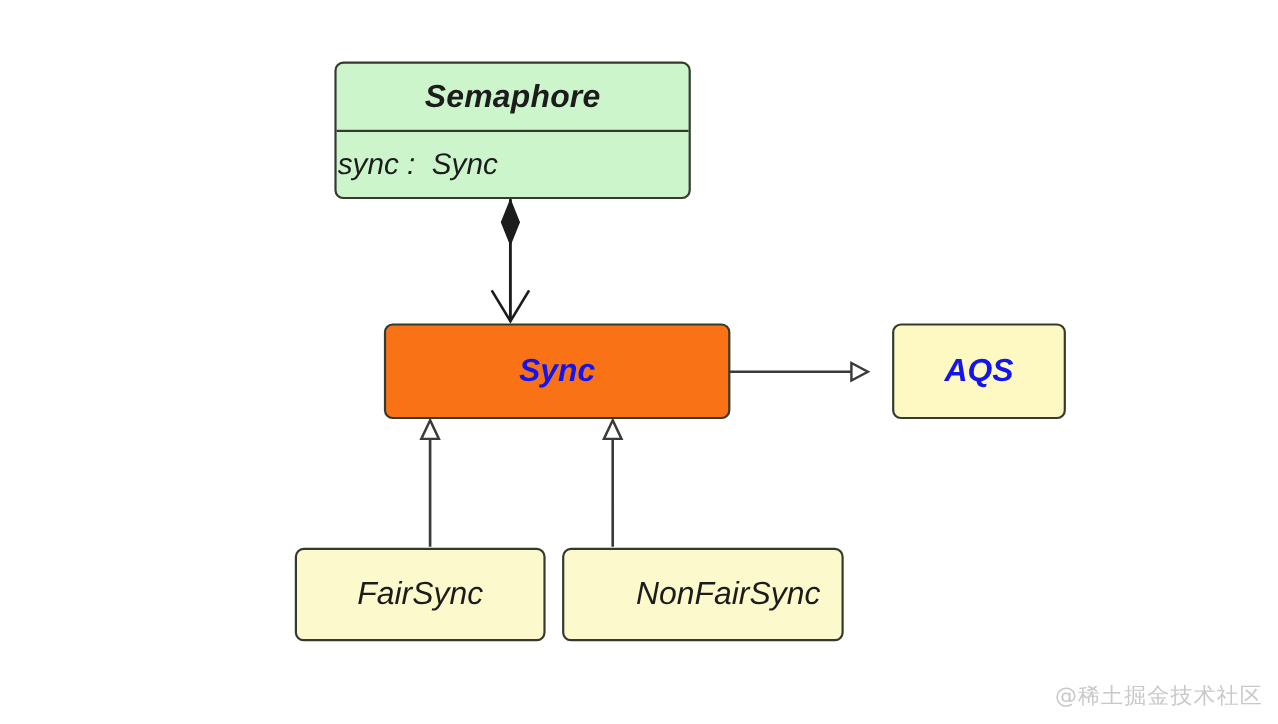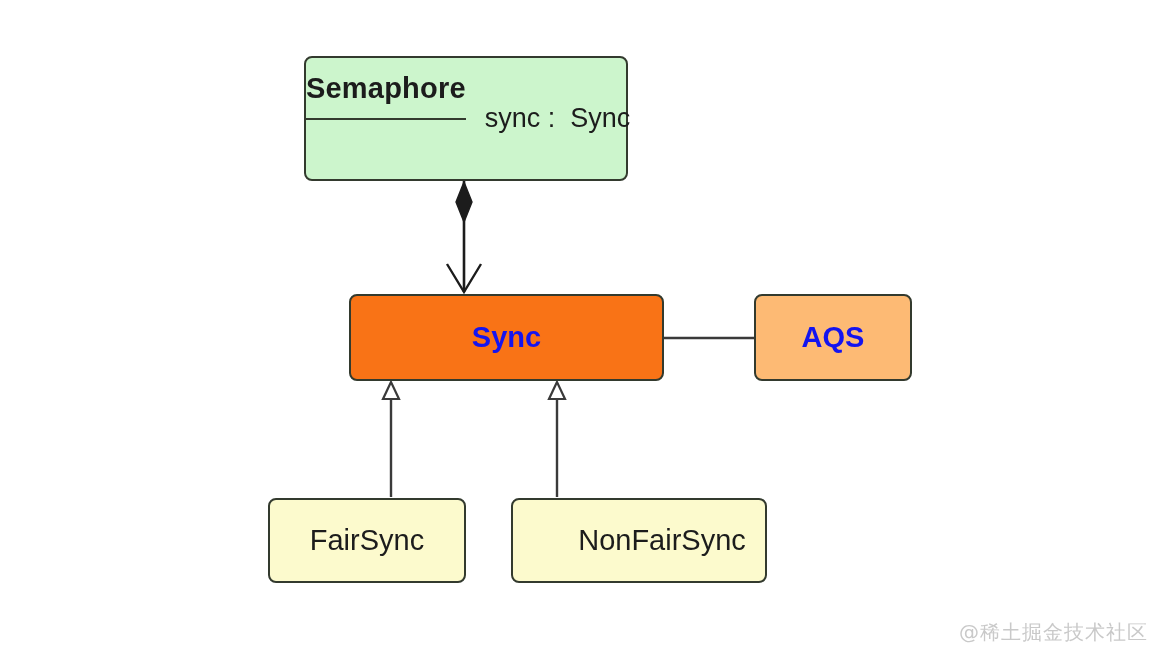--- a/index.html
+++ b/index.html
@@ -32,7 +32,8 @@
     border: 2px solid #333a2e;
     border-radius: 8px;
     display: flex;
-    flex-direction: row;
+    flex-direction: column;
+    font-style: italic;
   }
   .node-compartment {
     flex: 1 1 auto;

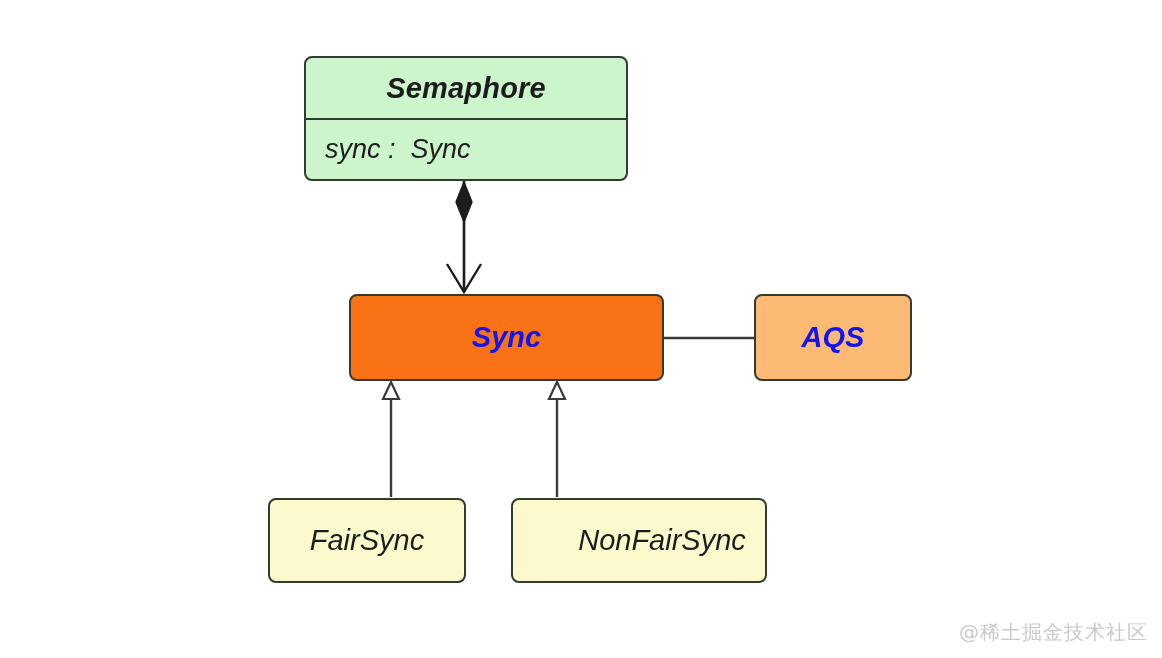--- a/index.html
+++ b/index.html
@@ -47,7 +47,7 @@
   }
   .node-compartment.attrs {
     justify-content: flex-start;
-    padding-left: 19px;
+    padding-left: 1px;
   }
   .title-text {
     font-size: 29px;

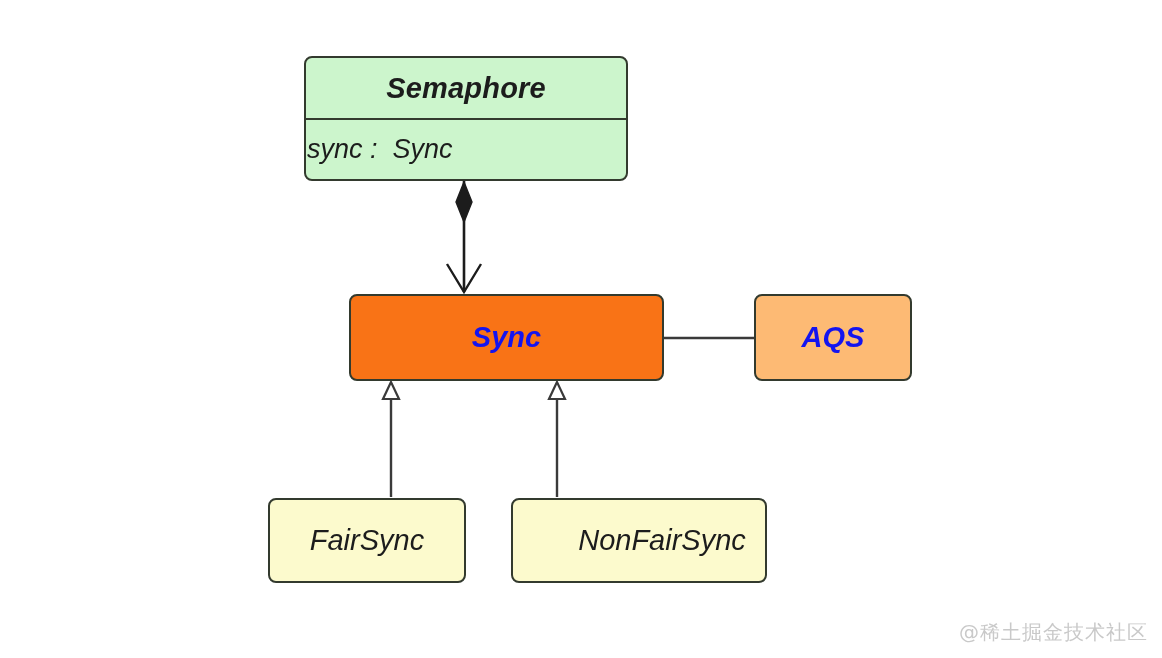--- a/index.html
+++ b/index.html
@@ -88,9 +88,9 @@
     margin-left: 40px;
   }
   #node-aqs {
-    left: 754px; top: 294px;
+    left: 811px; top: 294px;
     width: 158px; height: 87px;
-    background: #fdba74;
+    background: #fef9c3;
   }
   #node-fairsync {
     left: 268px; top: 498px;

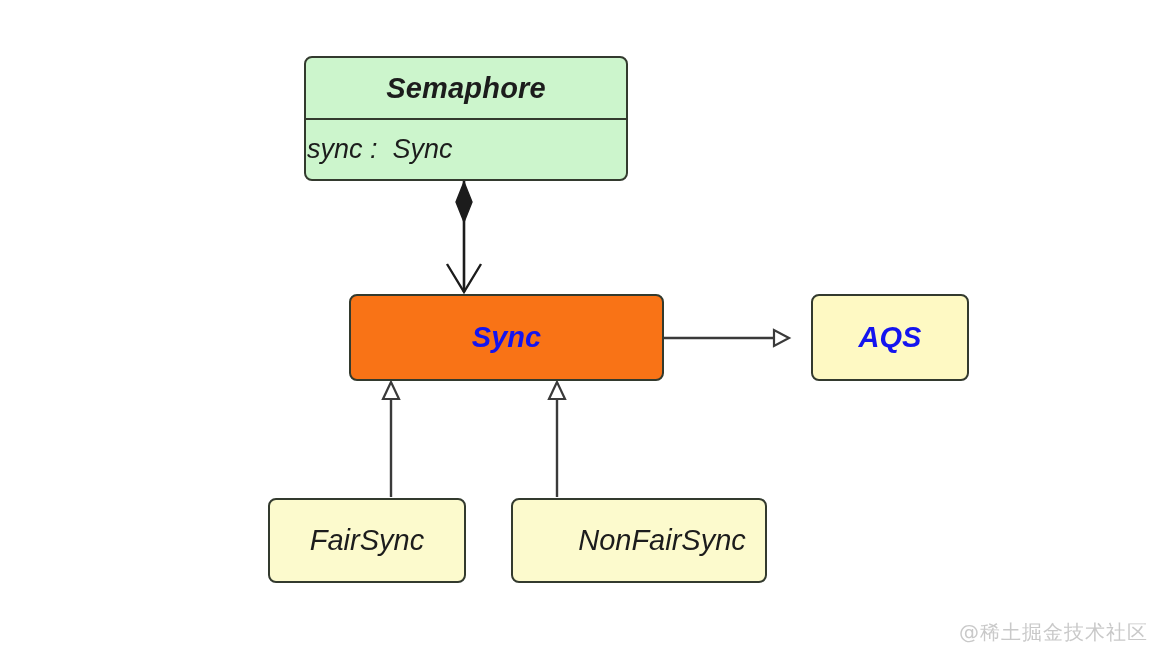--- a/index.html
+++ b/index.html
@@ -94,7 +94,7 @@
   }
   #node-fairsync {
     left: 268px; top: 498px;
-    width: 198px; height: 85px;
+    width: 228px; height: 85px;
     background: #fcfacd;
   }
   #node-nonfairsync {

